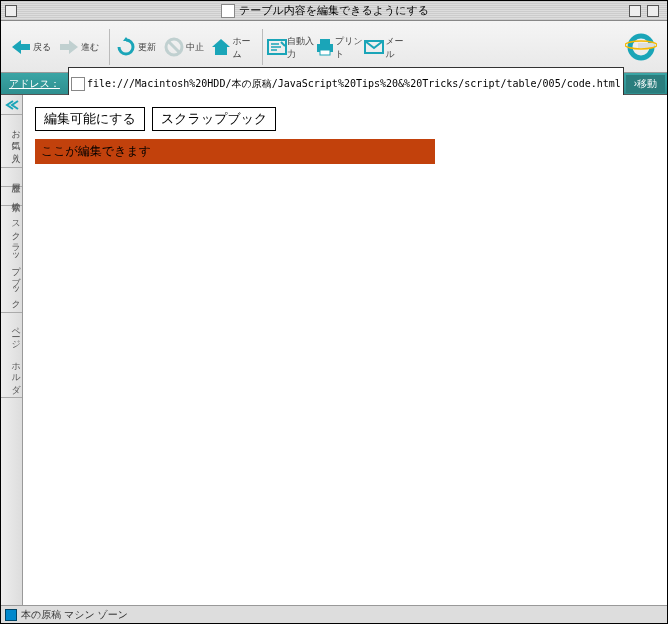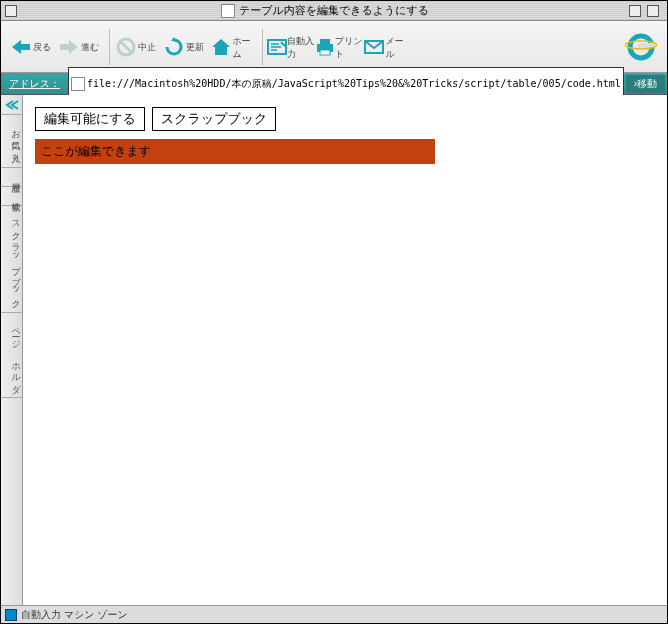--- a/index.html
+++ b/index.html
@@ -72,20 +72,20 @@
     <div class="tbtn">
       <div class="tbtn-icon">
           <svg width="20" height="20" viewBox="0 0 20 20">
+            <path d="M10 3 A7 7 0 1 1 3 10" fill="none" stroke="#1aa5b8" stroke-width="3"></path>
+            <path d="M10 0 L13 4 L7 4 Z" fill="#1aa5b8"></path>
+          </svg>
+        </div>
+      <span class="tbtn-label">更新</span>
+    </div>
+    <div class="tbtn">
+      <div class="tbtn-icon">
+          <svg width="20" height="20" viewBox="0 0 20 20">
             <circle cx="10" cy="10" r="8" fill="none" stroke="#c0d0d0" stroke-width="3"></circle>
             <line x1="5" y1="5" x2="15" y2="15" stroke="#c0d0d0" stroke-width="3"></line>
           </svg>
         </div>
       <span class="tbtn-label">中止</span>
-    </div>
-    <div class="tbtn">
-      <div class="tbtn-icon">
-          <svg width="20" height="20" viewBox="0 0 20 20">
-            <path d="M10 3 A7 7 0 1 1 3 10" fill="none" stroke="#1aa5b8" stroke-width="3"></path>
-            <path d="M10 0 L13 4 L7 4 Z" fill="#1aa5b8"></path>
-          </svg>
-        </div>
-      <span class="tbtn-label">更新</span>
     </div>
     <div class="tbtn">
       <div class="tbtn-icon">

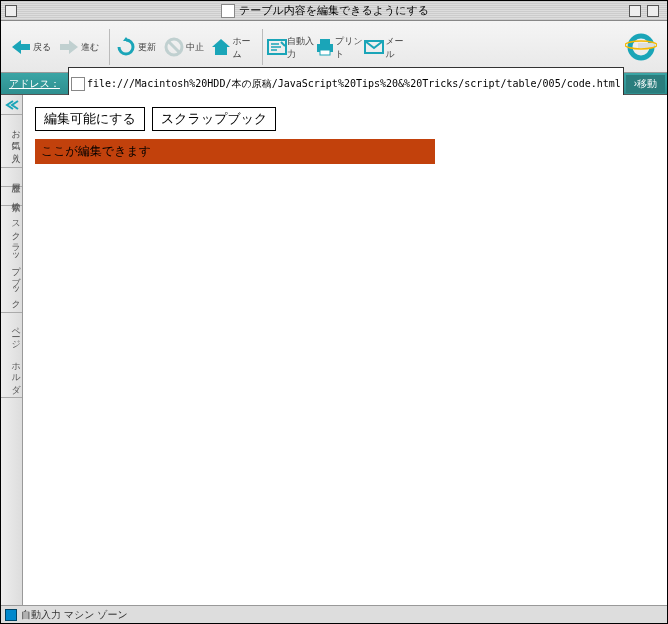--- a/index.html
+++ b/index.html
@@ -165,7 +165,7 @@
 
   <div class="statusbar">
     <div class="staticon"></div>
-    <span>自動入力 マシン ゾーン</span>
+    <span>本の原稿 マシン ゾーン</span>
   </div>
 
 </div>

